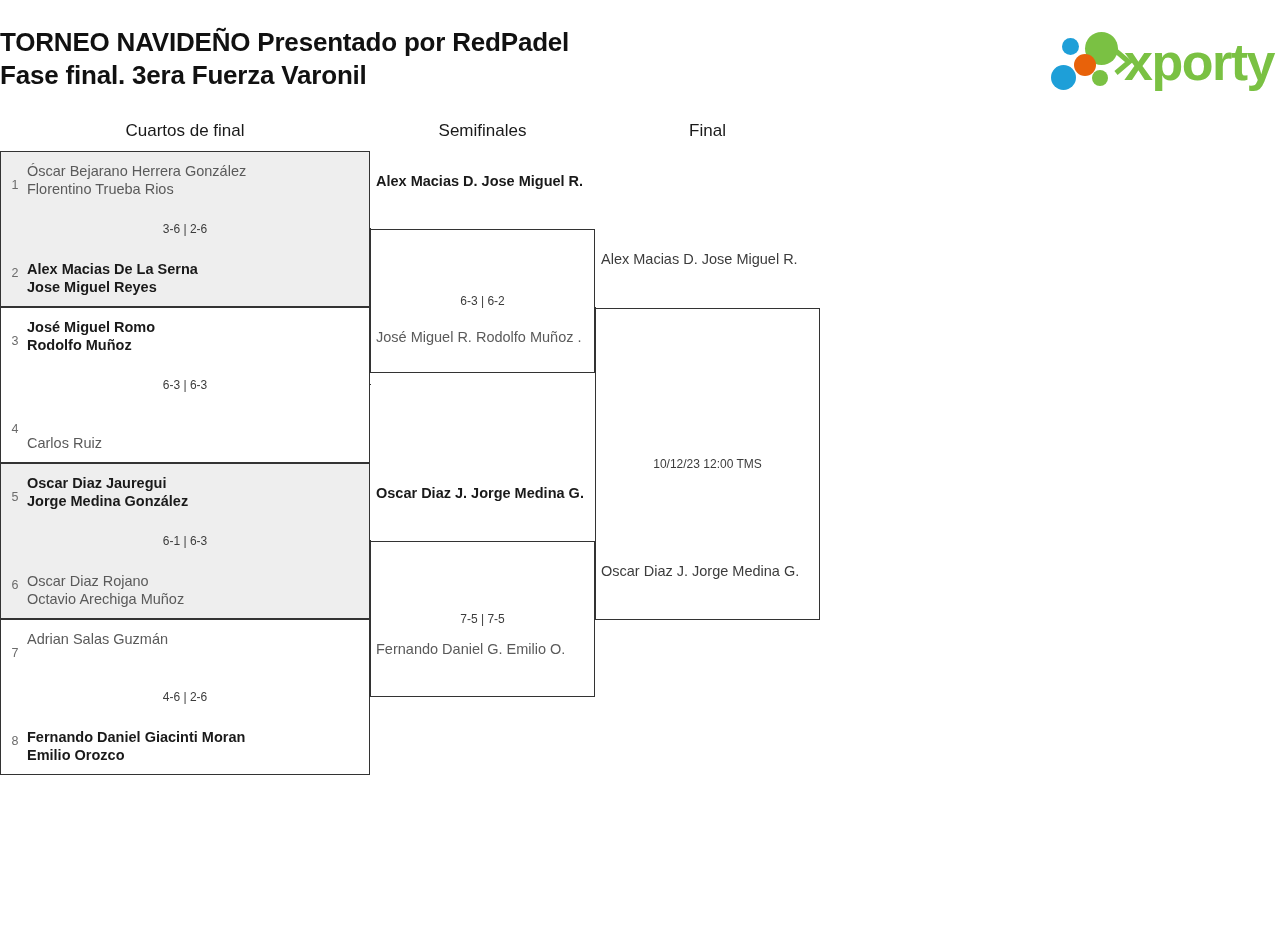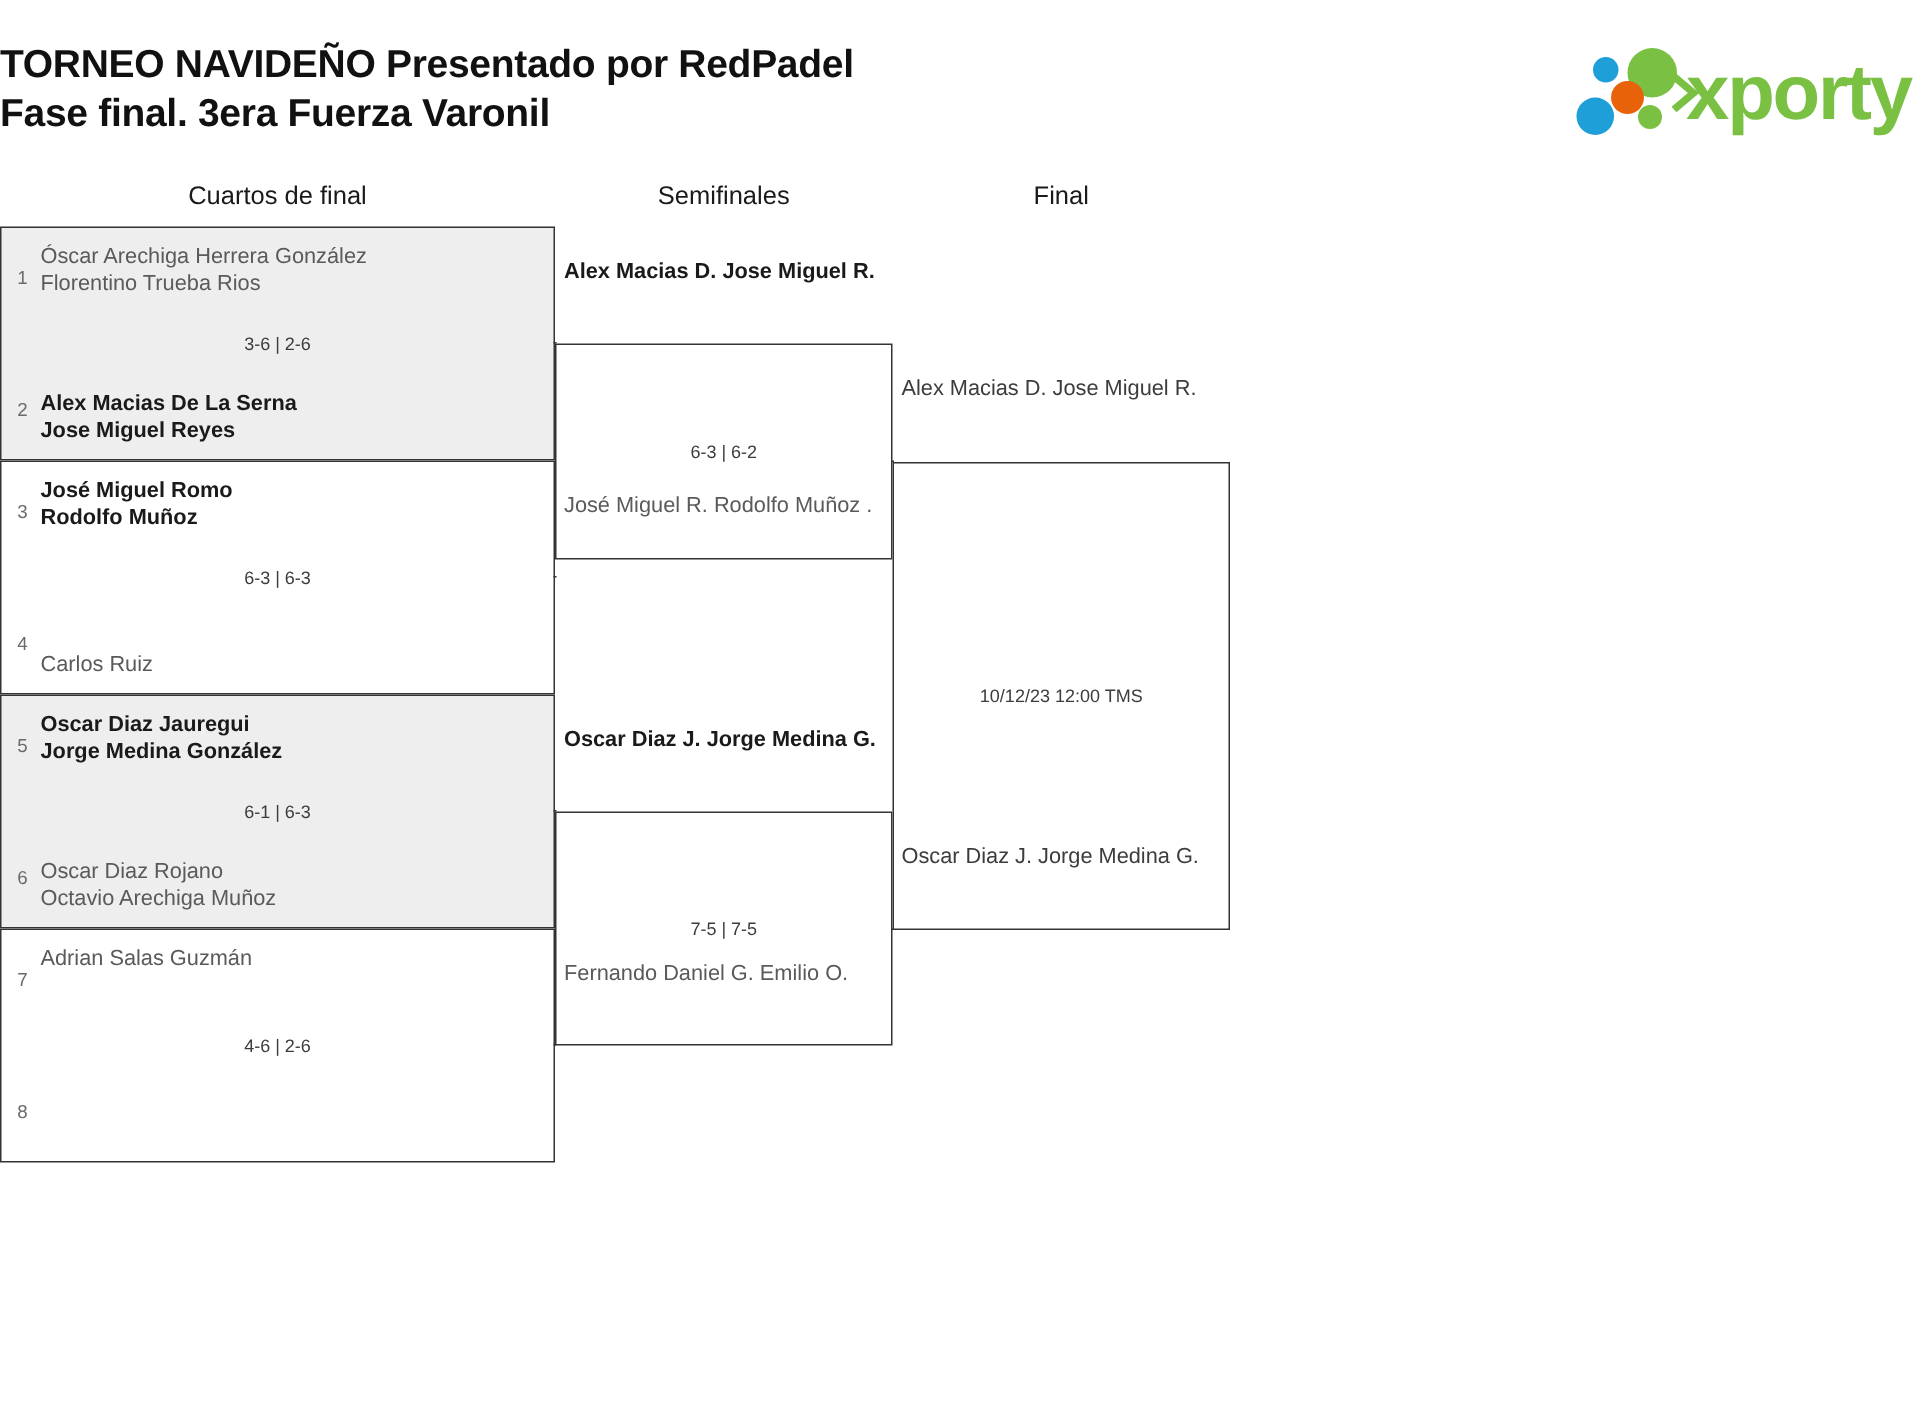--- a/index.html
+++ b/index.html
@@ -209,7 +209,7 @@
   <div class="match qf qf1 shaded">
     <span class="seed" style="top:26px;transform:none;">1</span>
     <div class="team top loser">
-      <span class="pname">Óscar Arechiga Herrera González</span>
+      <span class="pname">Óscar Bejarano Herrera González</span>
       <span class="pname">Florentino Trueba Rios</span>
     </div>
     <div class="score">3-6 | 2-6</div>

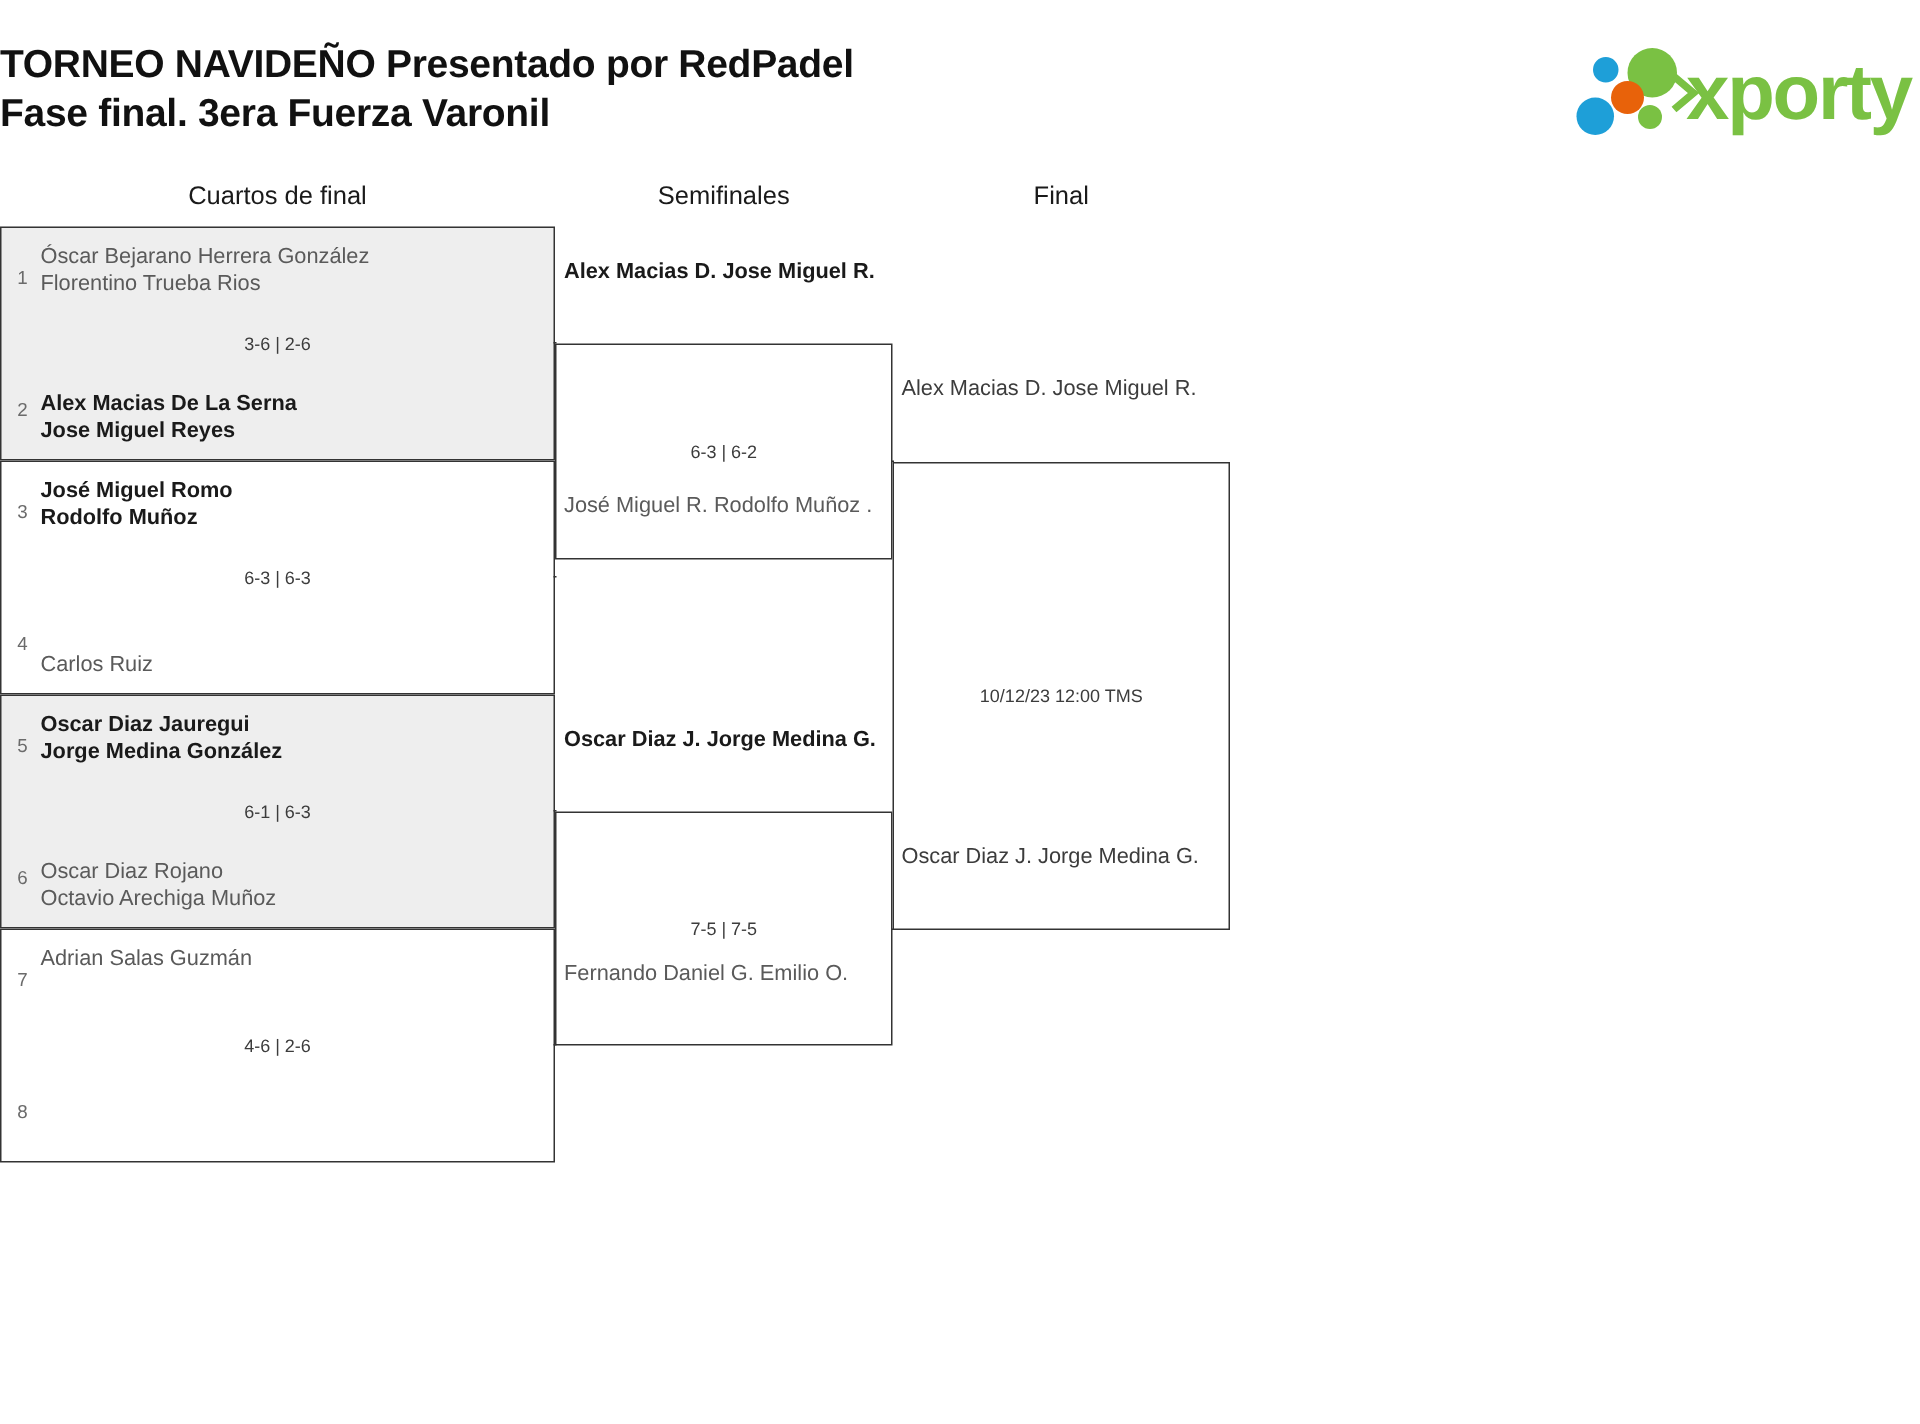--- a/index.html
+++ b/index.html
@@ -254,6 +254,10 @@
     </div>
     <div class="score">4-6 | 2-6</div>
     <span class="seed" style="top:auto;bottom:26px;transform:none;">8</span>
+    <div class="team bottom winner">
+      <span class="pname">Fernando Daniel Giacinti Moran</span>
+      <span class="pname">Emilio Orozco</span>
+    </div>
   </div>
 
   <div class="match sf sf1">

